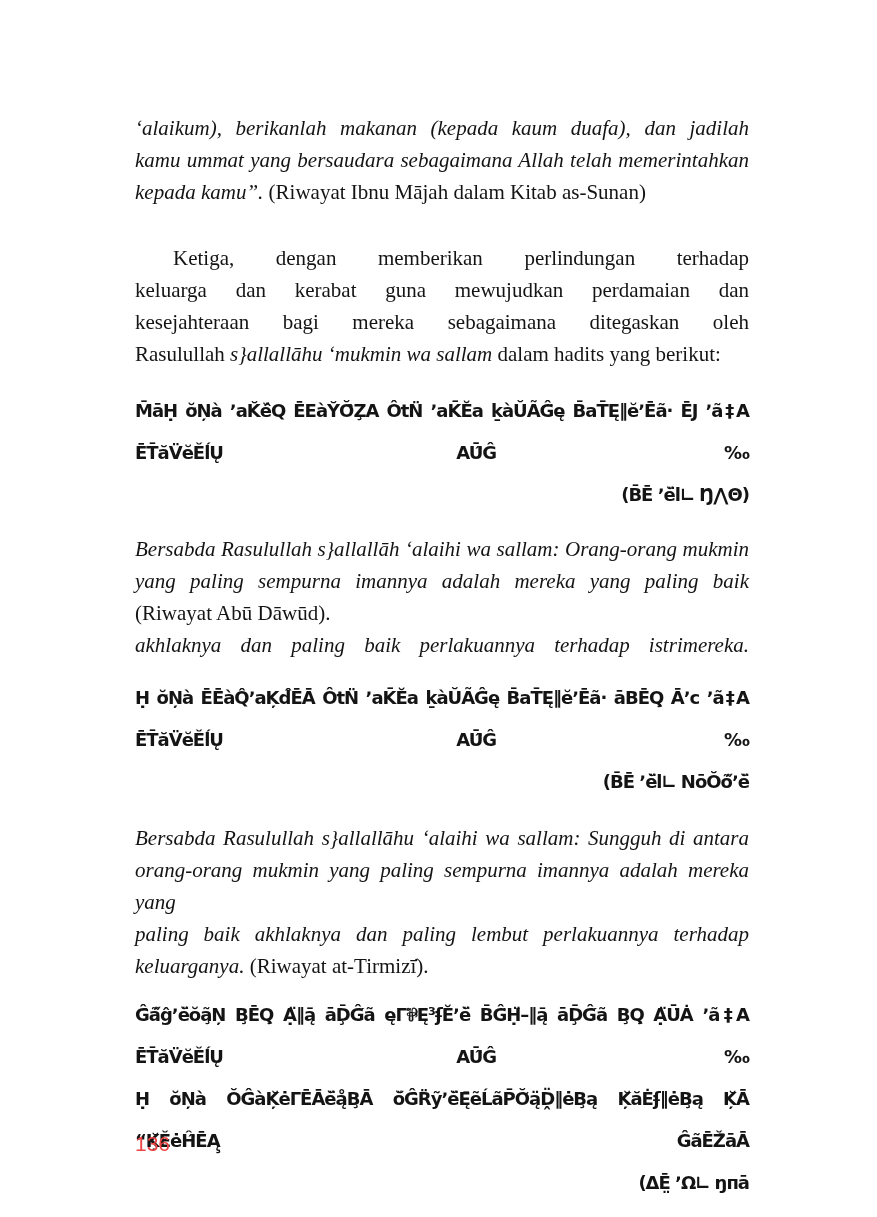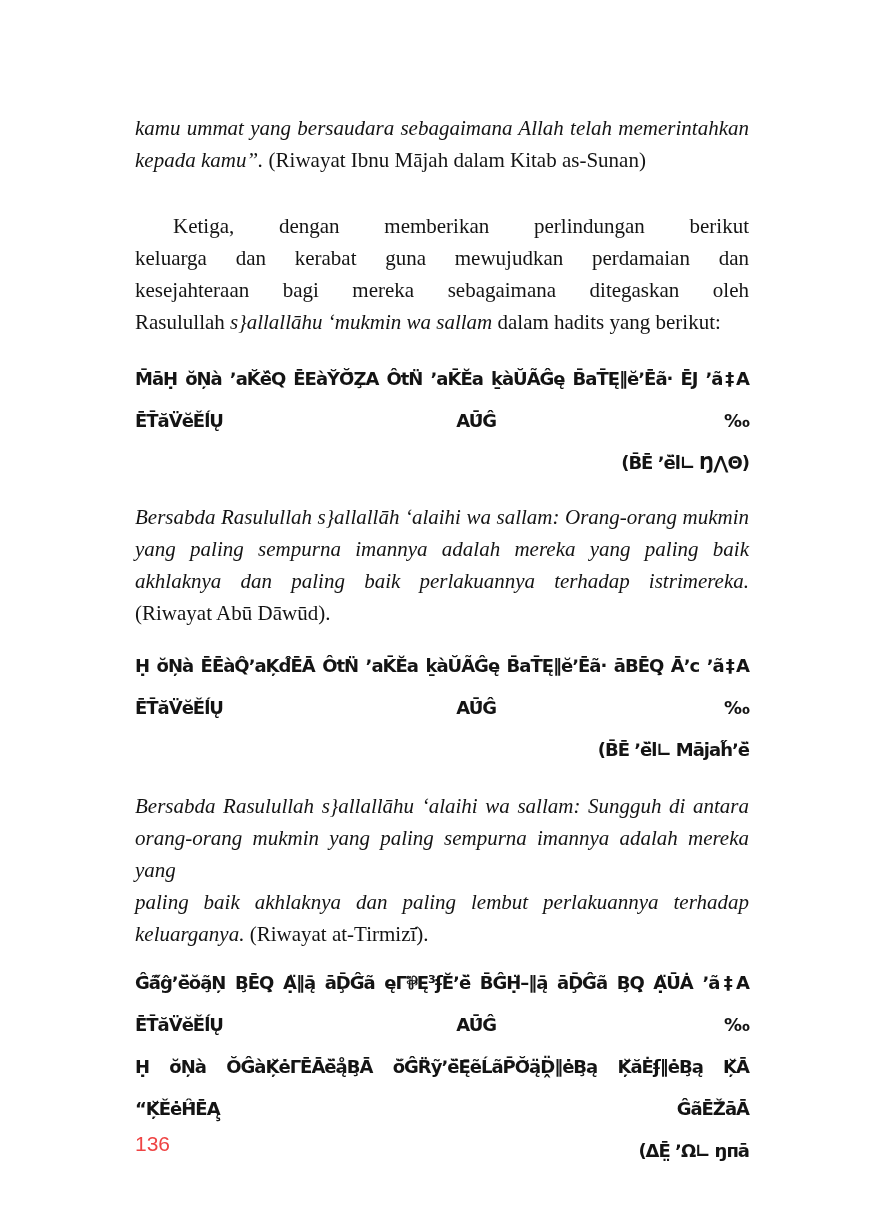--- a/index.html
+++ b/index.html
@@ -64,6 +64,7 @@
 <div class="page" data-name="document-page">
   <div class="content" data-name="page-content">
       <div class="block serif" data-name="quote-translation-sunan">
+        <div class="line jall" data-name="text-line"><span class="seg-italic" data-name="text-segment">‘alaikum), berikanlah makanan (kepada kaum duafa), dan jadilah</span></div>
         <div class="line jall" data-name="text-line"><span class="seg-italic" data-name="text-segment">kamu ummat yang bersaudara sebagaimana Allah telah memerintahkan</span></div>
         <div class="line left" data-name="text-line"><span class="seg-italic" data-name="text-segment">kepada kamu”. </span><span class="seg-roman" data-name="text-segment">(Riwayat Ibnu Mājah dalam Kitab as-Sunan)</span></div>
       </div>

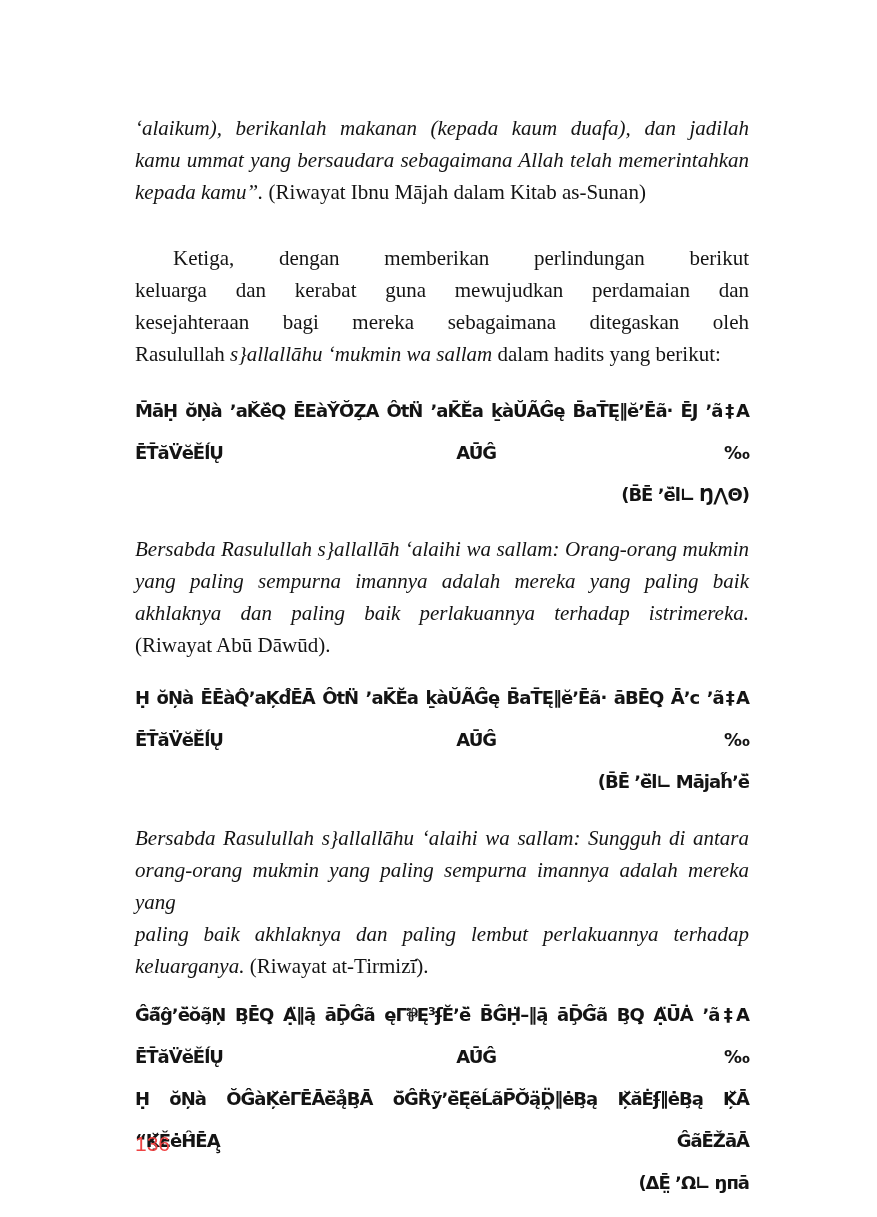--- a/index.html
+++ b/index.html
@@ -69,7 +69,7 @@
         <div class="line left" data-name="text-line"><span class="seg-italic" data-name="text-segment">kepada kamu”. </span><span class="seg-roman" data-name="text-segment">(Riwayat Ibnu Mājah dalam Kitab as-Sunan)</span></div>
       </div>
       <div class="block serif" data-name="body-paragraph-ketiga">
-        <div class="line jall indent" data-name="text-line"><span class="seg-roman" data-name="text-segment">Ketiga, dengan memberikan perlindungan berikut</span></div>
+        <div class="line jall indent" data-name="text-line"><span class="seg-roman" data-name="text-segment">Ketiga, dengan memberikan perlindungan terhadap</span></div>
         <div class="line jall" data-name="text-line"><span class="seg-roman" data-name="text-segment">keluarga dan kerabat guna mewujudkan perdamaian dan</span></div>
         <div class="line jall" data-name="text-line"><span class="seg-roman" data-name="text-segment">kesejahteraan bagi mereka sebagaimana ditegaskan oleh</span></div>
         <div class="line left" data-name="text-line"><span class="seg-roman" data-name="text-segment">Rasulullah </span><span class="seg-italic" data-name="text-segment">s}allallāhu ‘mukmin wa sallam</span><span class="seg-roman" data-name="text-segment"> dalam hadits yang berikut:</span></div>

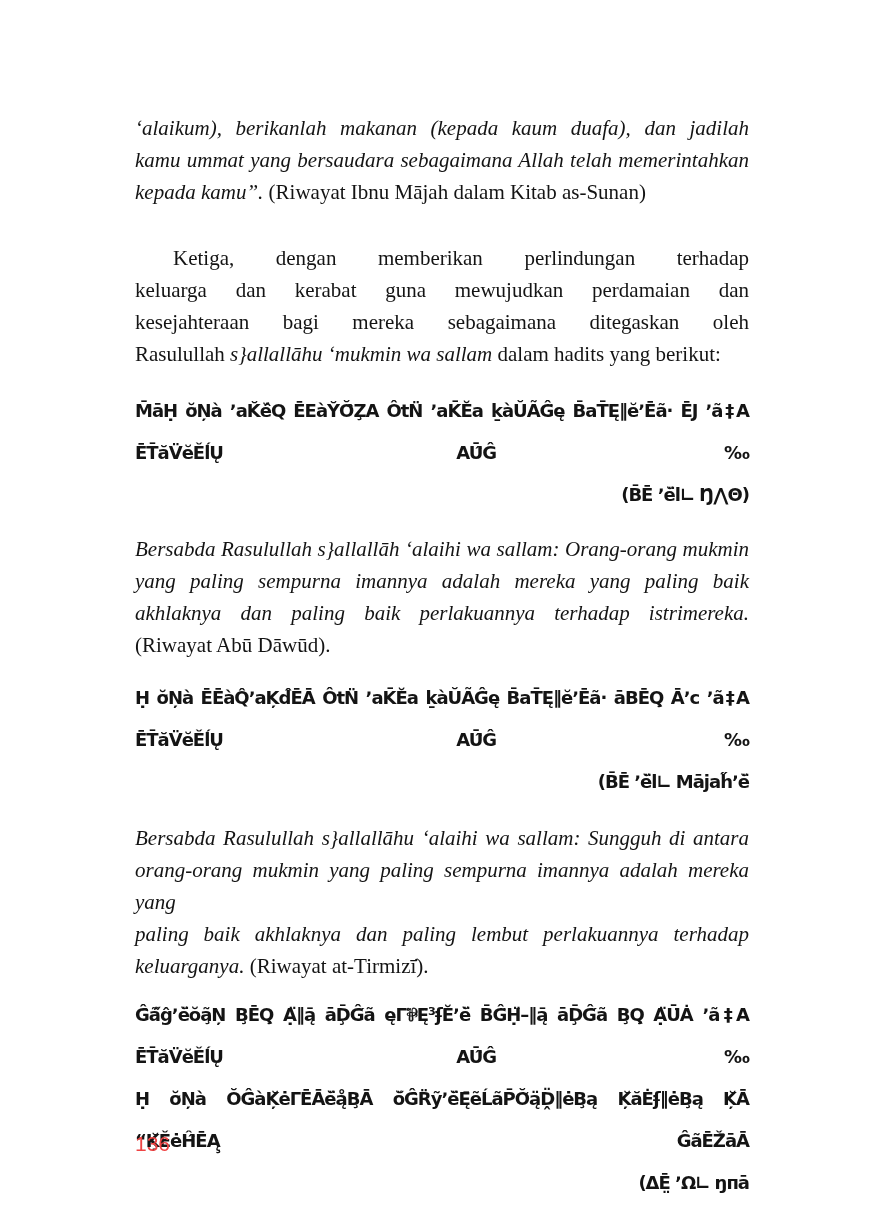--- a/index.html
+++ b/index.html
@@ -81,8 +81,8 @@
       <div class="block serif" data-name="hadith-translation-abu-dawud">
         <div class="line jall" data-name="text-line"><span class="seg-italic" data-name="text-segment">Bersabda Rasulullah s}allallāh ‘alaihi wa sallam: Orang-orang mukmin</span></div>
         <div class="line jall" data-name="text-line"><span class="seg-italic" data-name="text-segment">yang paling sempurna imannya adalah mereka yang paling baik</span></div>
+        <div class="line left" data-name="text-line"><span class="seg-roman" data-name="text-segment">(Riwayat Abū Dāwūd).</span></div>
         <div class="line jall" data-name="text-line"><span class="seg-italic" data-name="text-segment">akhlaknya dan paling baik perlakuannya terhadap istrimereka.</span></div>
-        <div class="line left" data-name="text-line"><span class="seg-roman" data-name="text-segment">(Riwayat Abū Dāwūd).</span></div>
       </div>
       <div class="block arabic" data-name="hadith-arabic-2">
         <div class="line jall" data-name="text-line"><span class="seg-roman" data-name="text-segment">Ḥ ŏ̒Ņà ĒĒàQ̂ʼaĶd̂ĒĀ ÔtN̈ ʼaK̄Ĕa ḵàŬÃĜ̈ę B̄aT̄Ę̇‖ĕʼĒã· āBĒQ̧ Āʼc ʼã‡A ĒT̄ăV̈ĕĚĺŲ AŪ̂Ĝ‰</span></div>

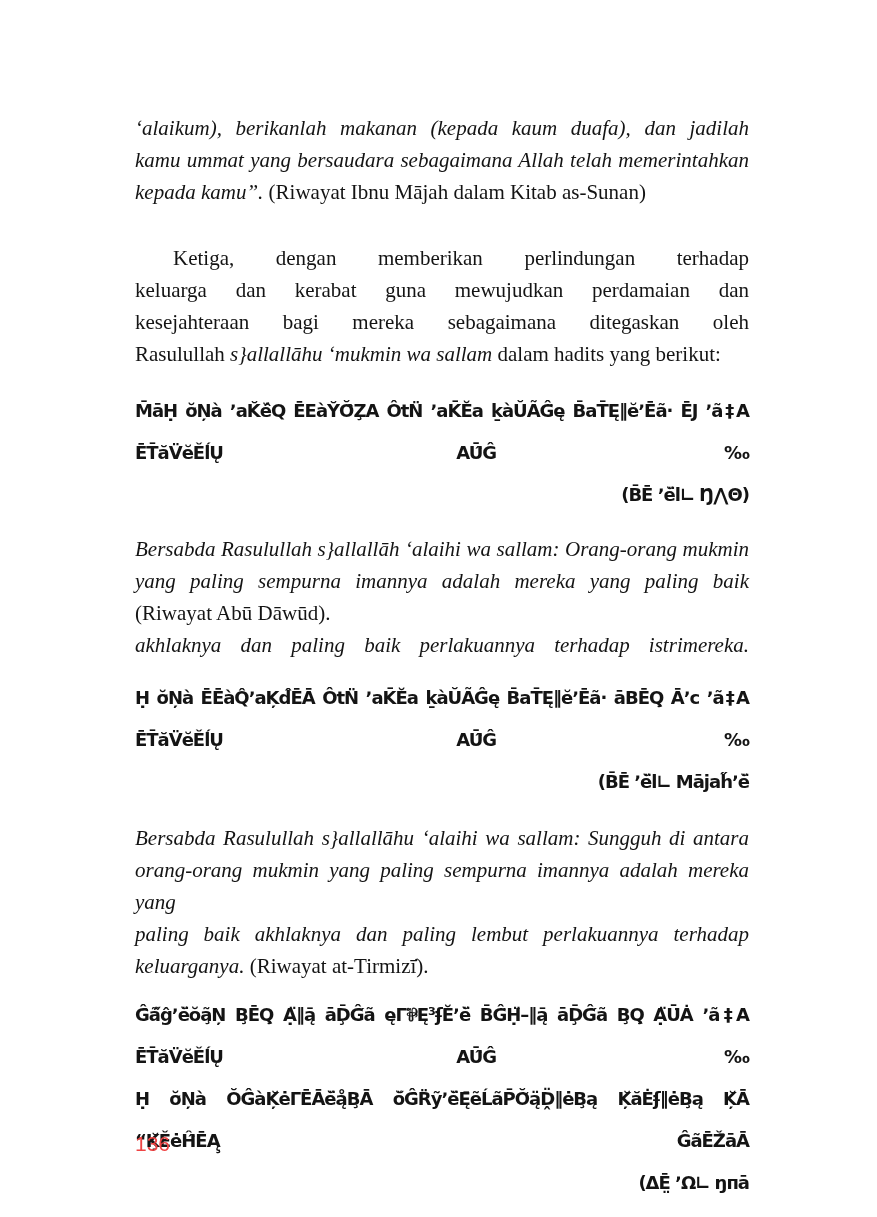--- a/index.html
+++ b/index.html
@@ -86,7 +86,7 @@
       </div>
       <div class="block arabic" data-name="hadith-arabic-2">
         <div class="line jall" data-name="text-line"><span class="seg-roman" data-name="text-segment">Ḥ ŏ̒Ņà ĒĒàQ̂ʼaĶd̂ĒĀ ÔtN̈ ʼaK̄Ĕa ḵàŬÃĜ̈ę B̄aT̄Ę̇‖ĕʼĒã· āBĒQ̧ Āʼc ʼã‡A ĒT̄ăV̈ĕĚĺŲ AŪ̂Ĝ‰</span></div>
-        <div class="line right" data-name="text-line"><span class="seg-roman" data-name="text-segment">(B̄Ē ʼĕ̈l∟ Mājah̋ʼĕ̈</span></div>
+        <div class="line right" data-name="text-line"><span class="seg-roman" data-name="text-segment">(B̄Ē ʼĕ̈l∟ NōŎõ̋ʼĕ̈</span></div>
       </div>
       <div class="block serif" data-name="hadith-translation-tirmizi">
         <div class="line jall" data-name="text-line"><span class="seg-italic" data-name="text-segment">Bersabda Rasulullah s}allallāhu ‘alaihi wa sallam: Sungguh di antara</span></div>

